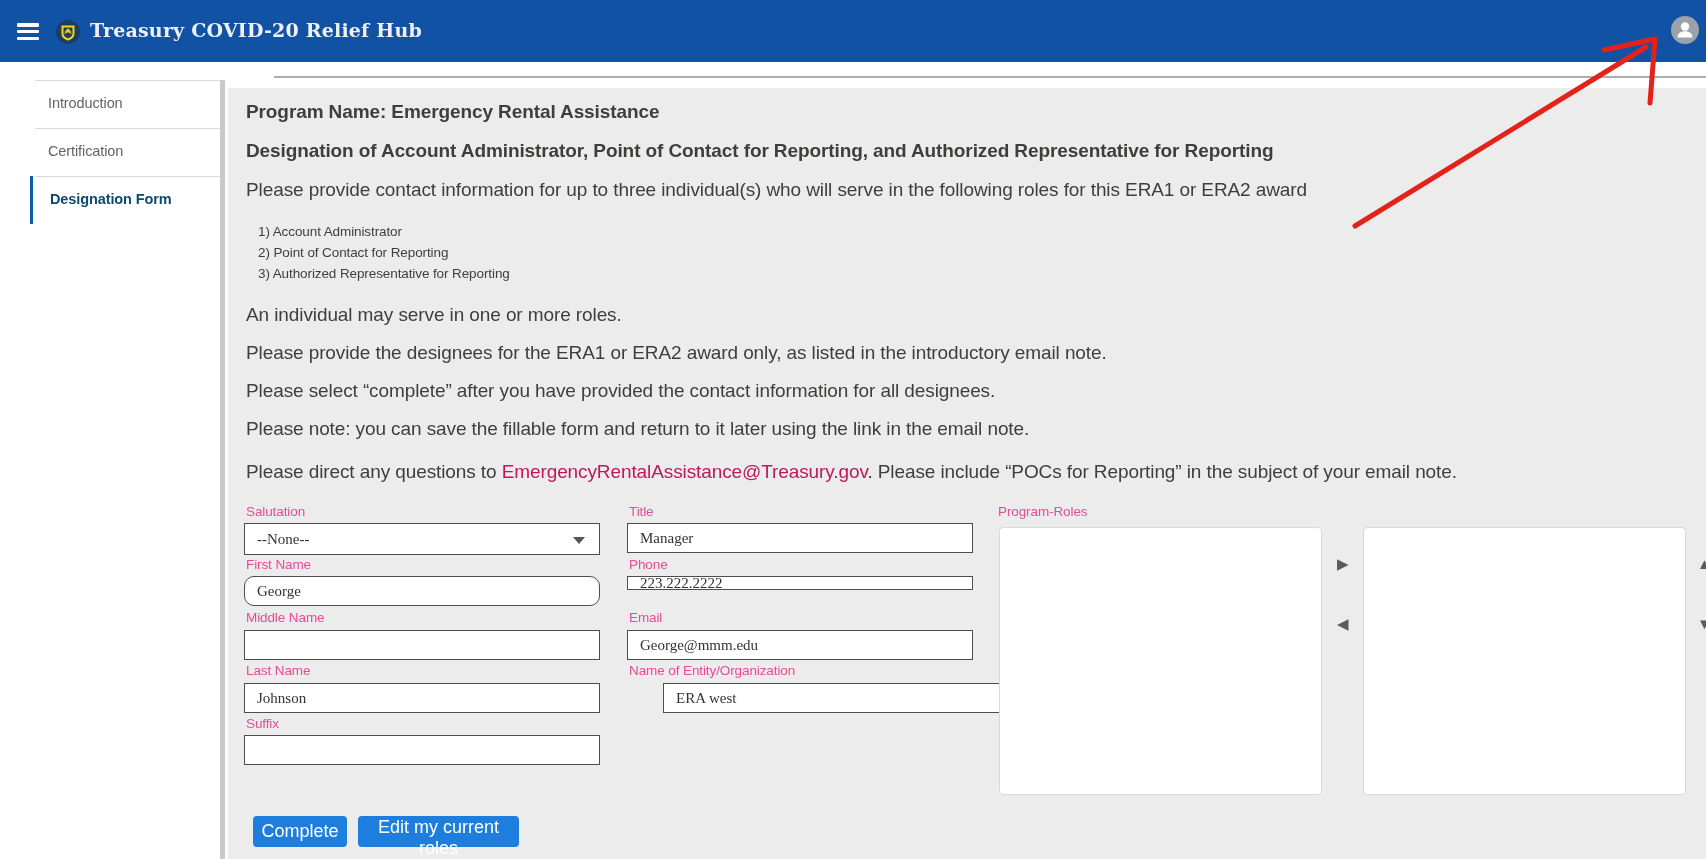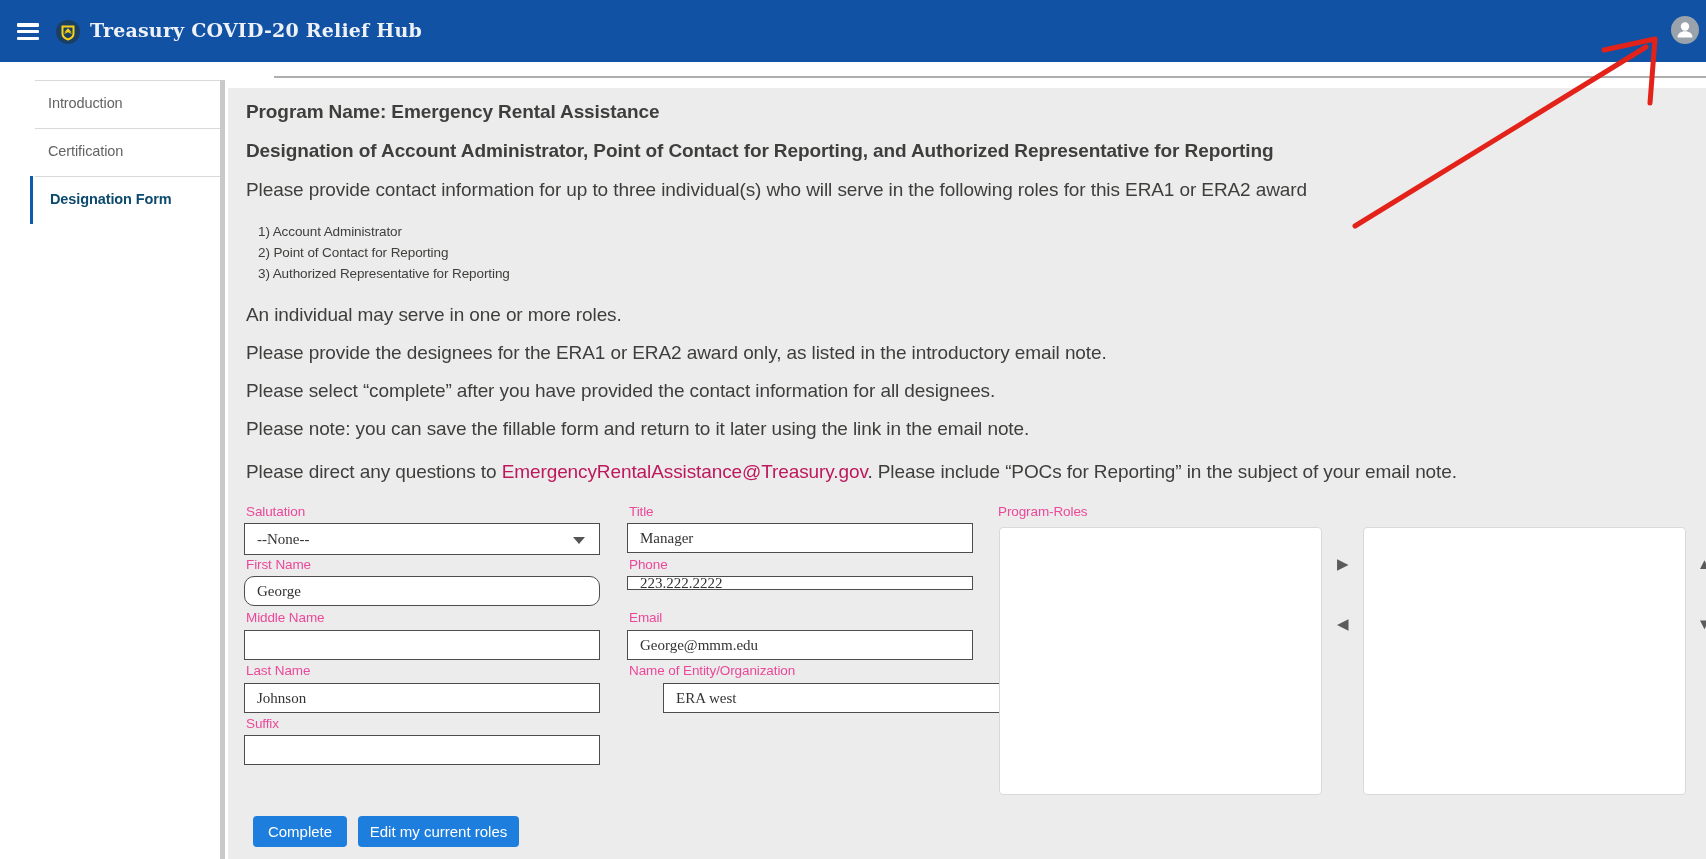--- a/index.html
+++ b/index.html
@@ -52,7 +52,7 @@
   .tri{position:absolute;color:#5b5b5b;font-size:15px;line-height:15px;cursor:pointer;user-select:none;}
 
   .btn{position:absolute;box-sizing:border-box;height:31px;background:#1e7ede;border:none;border-radius:4px;
-       color:#ffffff;font-family:"Liberation Sans", sans-serif;font-size:15px;cursor:pointer;}
+       color:#ffffff;font-family:"Liberation Sans", sans-serif;font-size:18px;cursor:pointer;}
 
   
   .annot{left:0;top:0;width:1706px;height:859px;pointer-events:none;}

